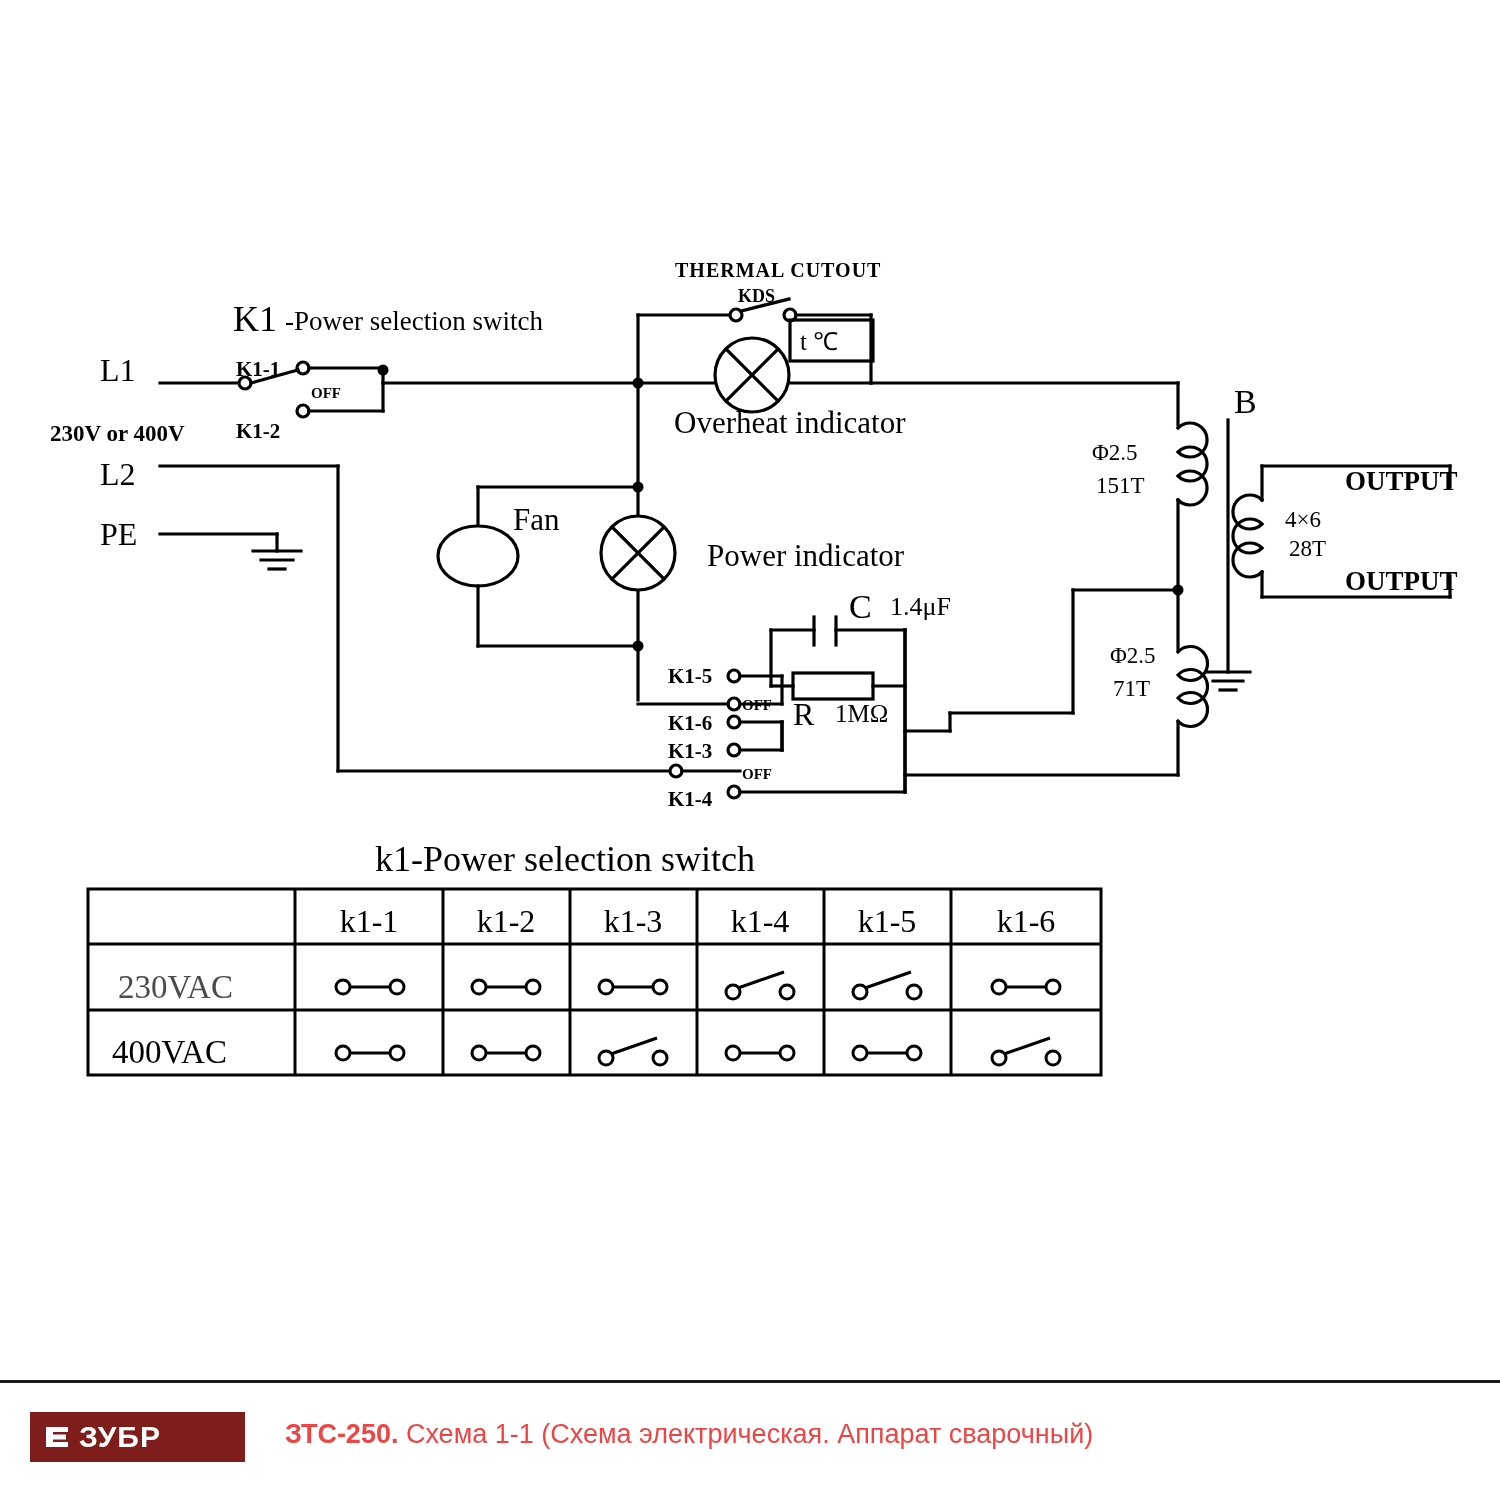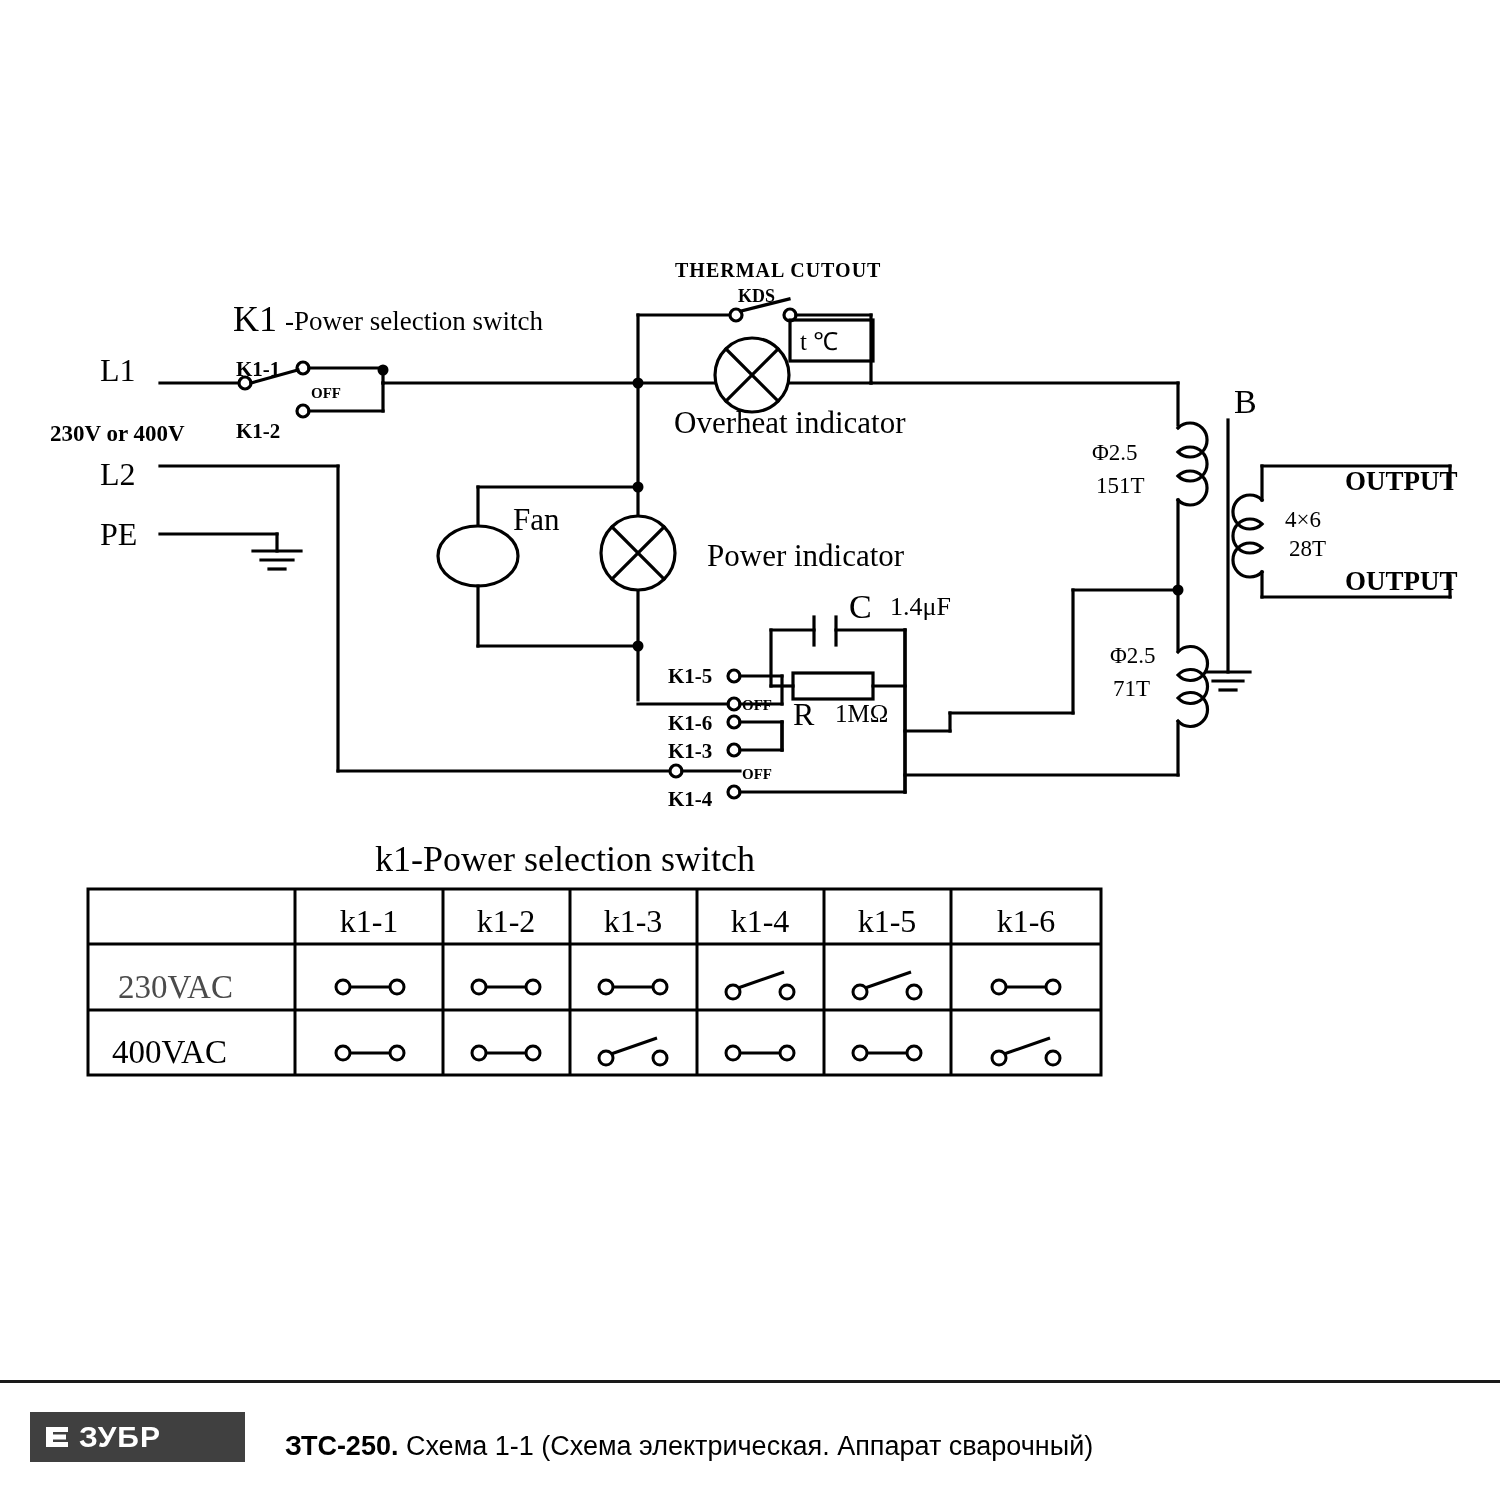--- a/index.html
+++ b/index.html
@@ -22,7 +22,7 @@
   }
   .logo{
     position:absolute;left:30px;top:29px;width:215px;height:50px;
-    background:#404040;display:flex;align-items:center;
+    background:#7f1d1d;display:flex;align-items:center;
   }
   .logo-mark{
     margin-left:14px;width:26px;height:28px;position:relative;flex:none;

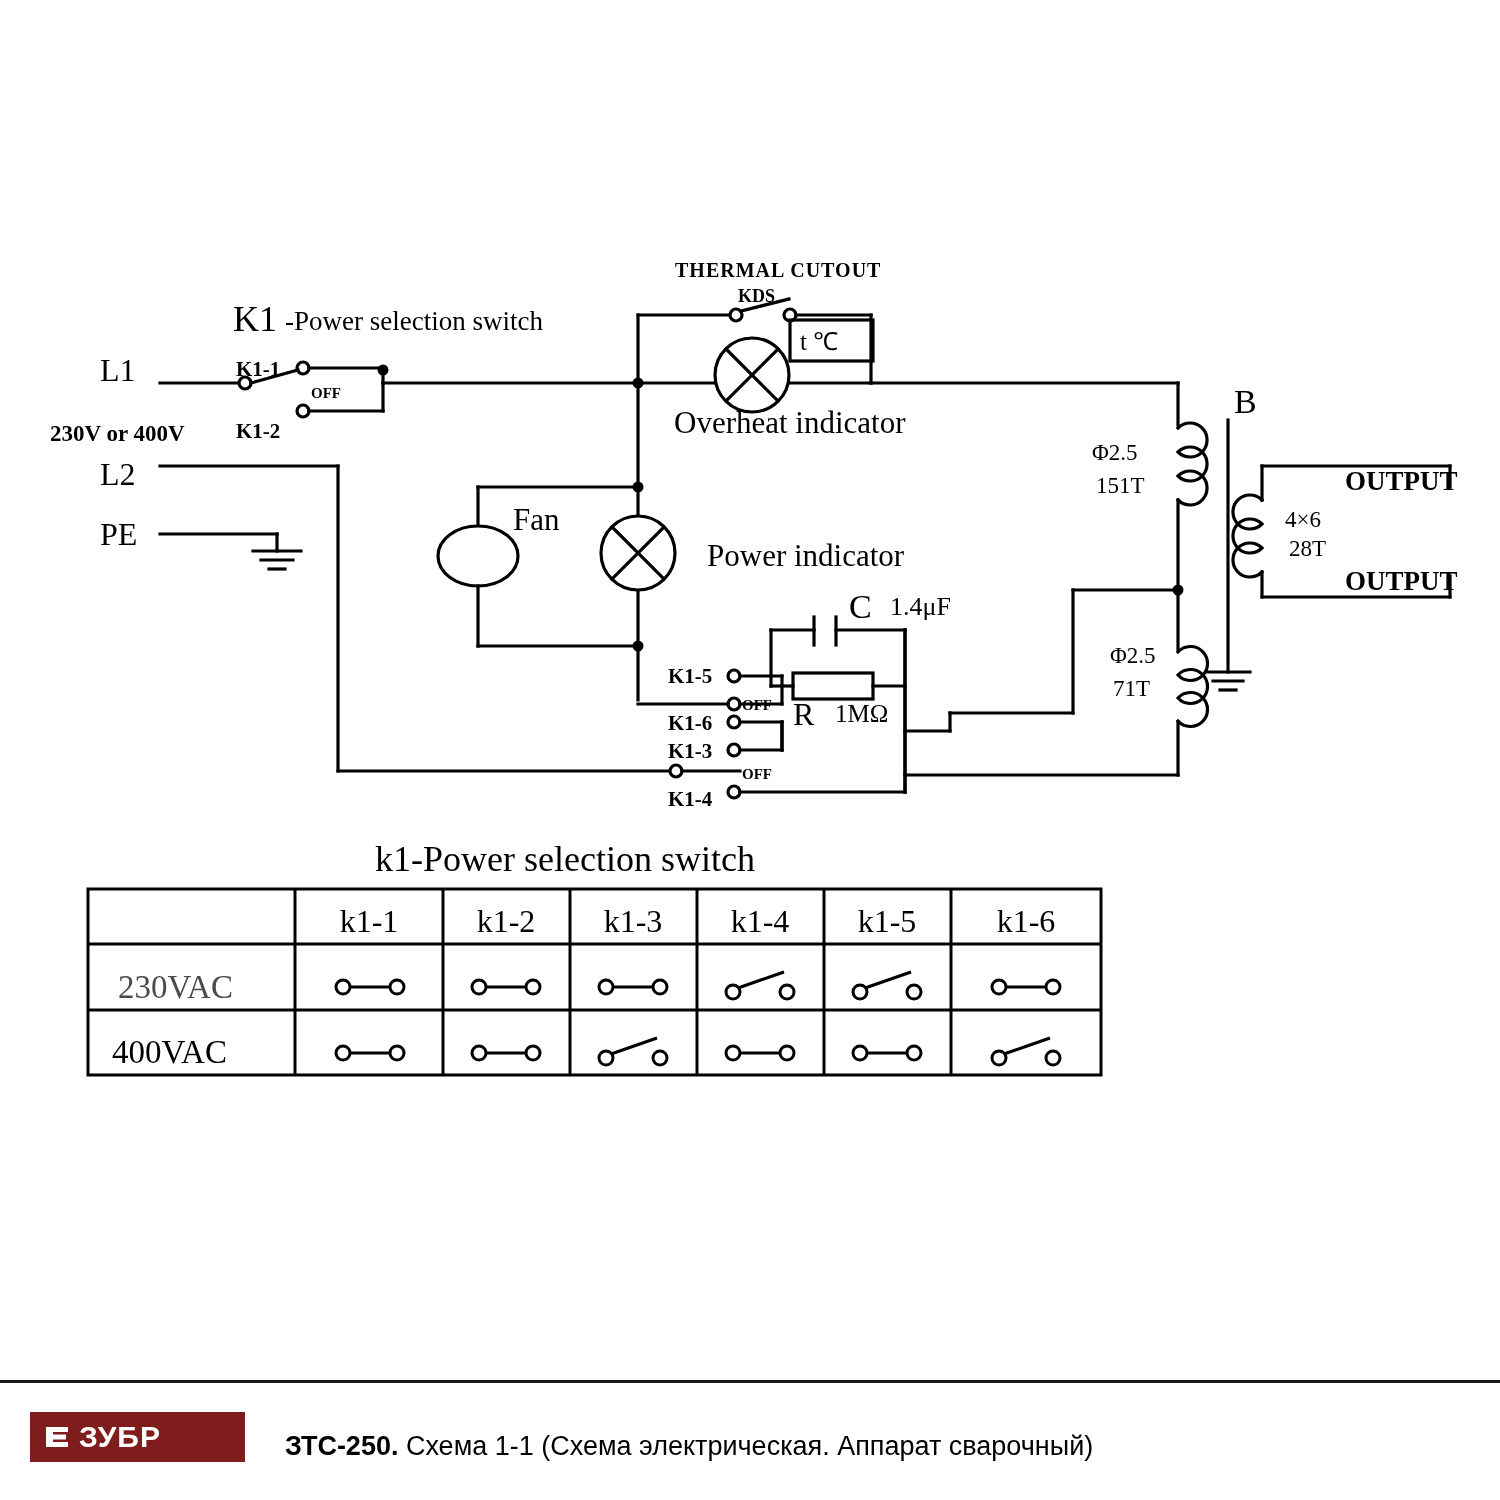--- a/index.html
+++ b/index.html
@@ -32,9 +32,9 @@
     font-weight:bold;font-size:30px;letter-spacing:1px;margin-left:9px;
   }
   .footer-caption{
-    position:absolute;left:285px;top:48px;
+    position:absolute;left:285px;top:36px;
     font-family:"Liberation Sans", sans-serif;
-    font-size:27px;color:#000000;white-space:nowrap;
+    font-size:27px;color:#ef4444;white-space:nowrap;
   }
   .footer-caption b{font-weight:bold;}
 </style>

